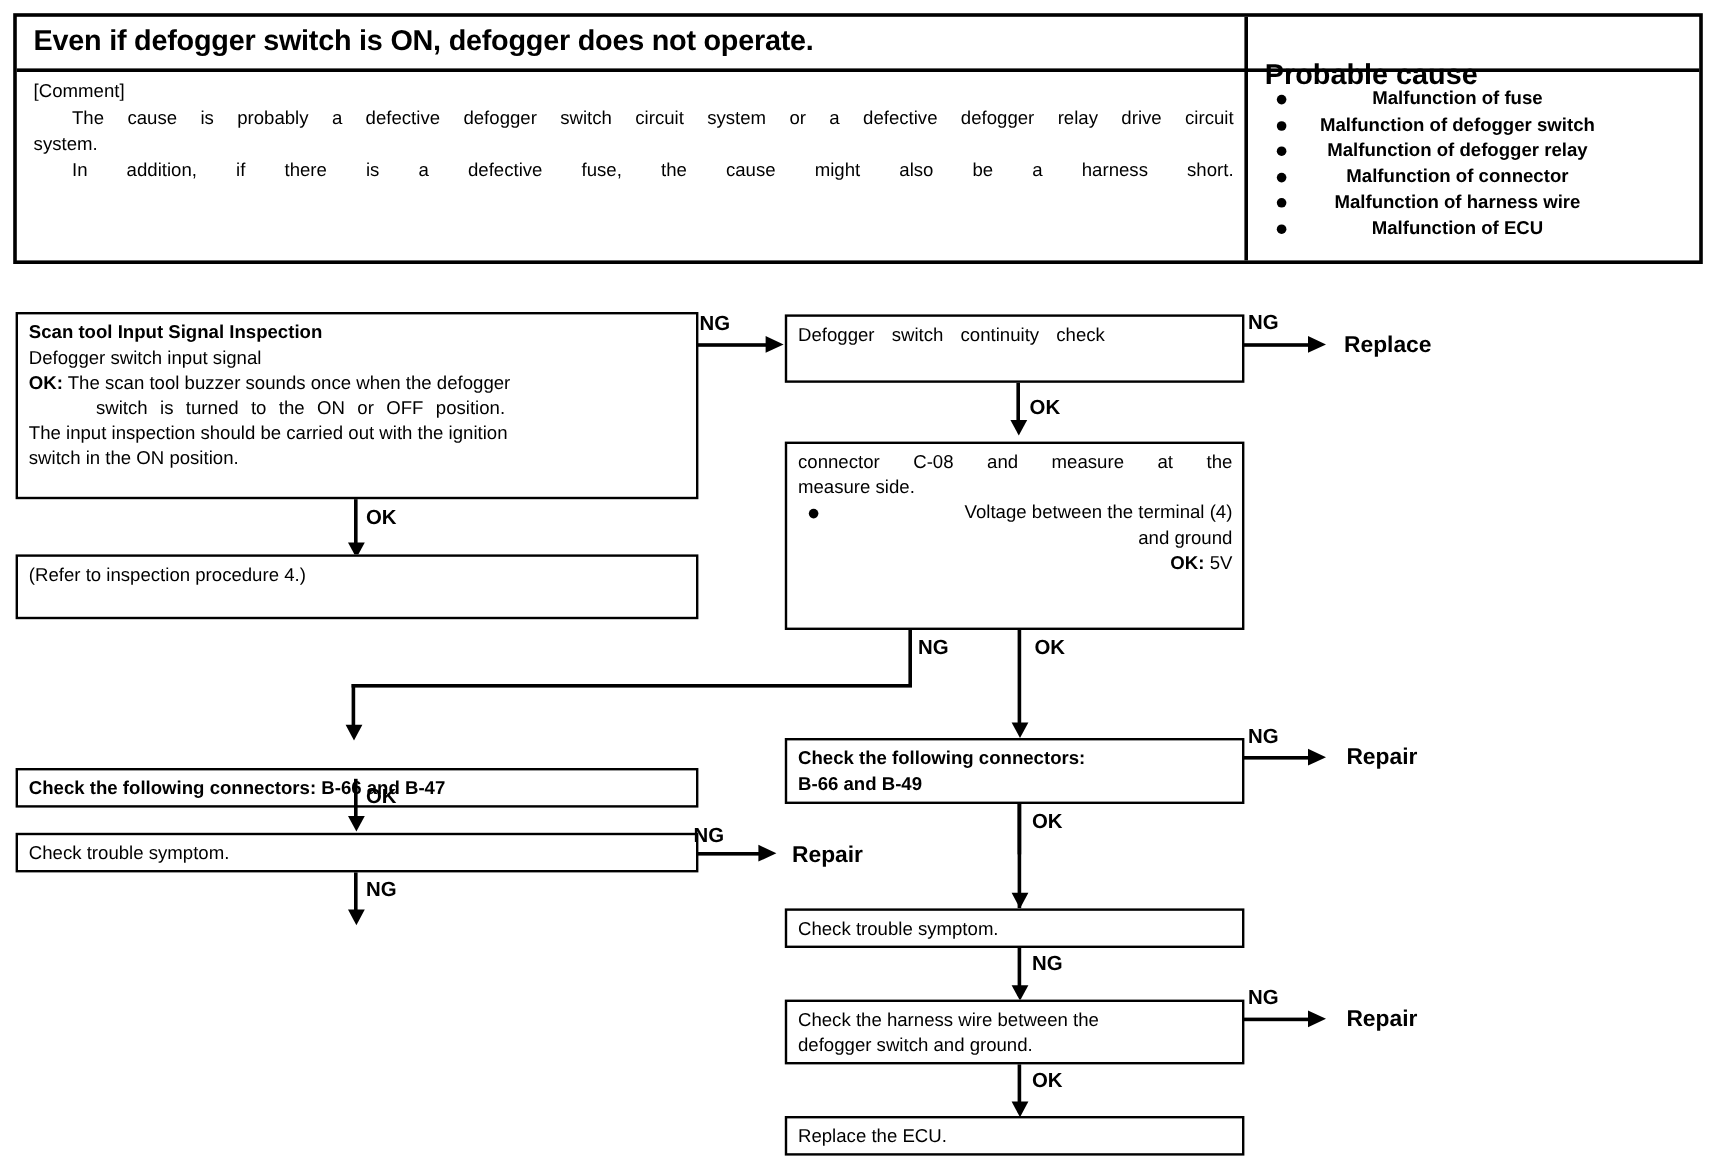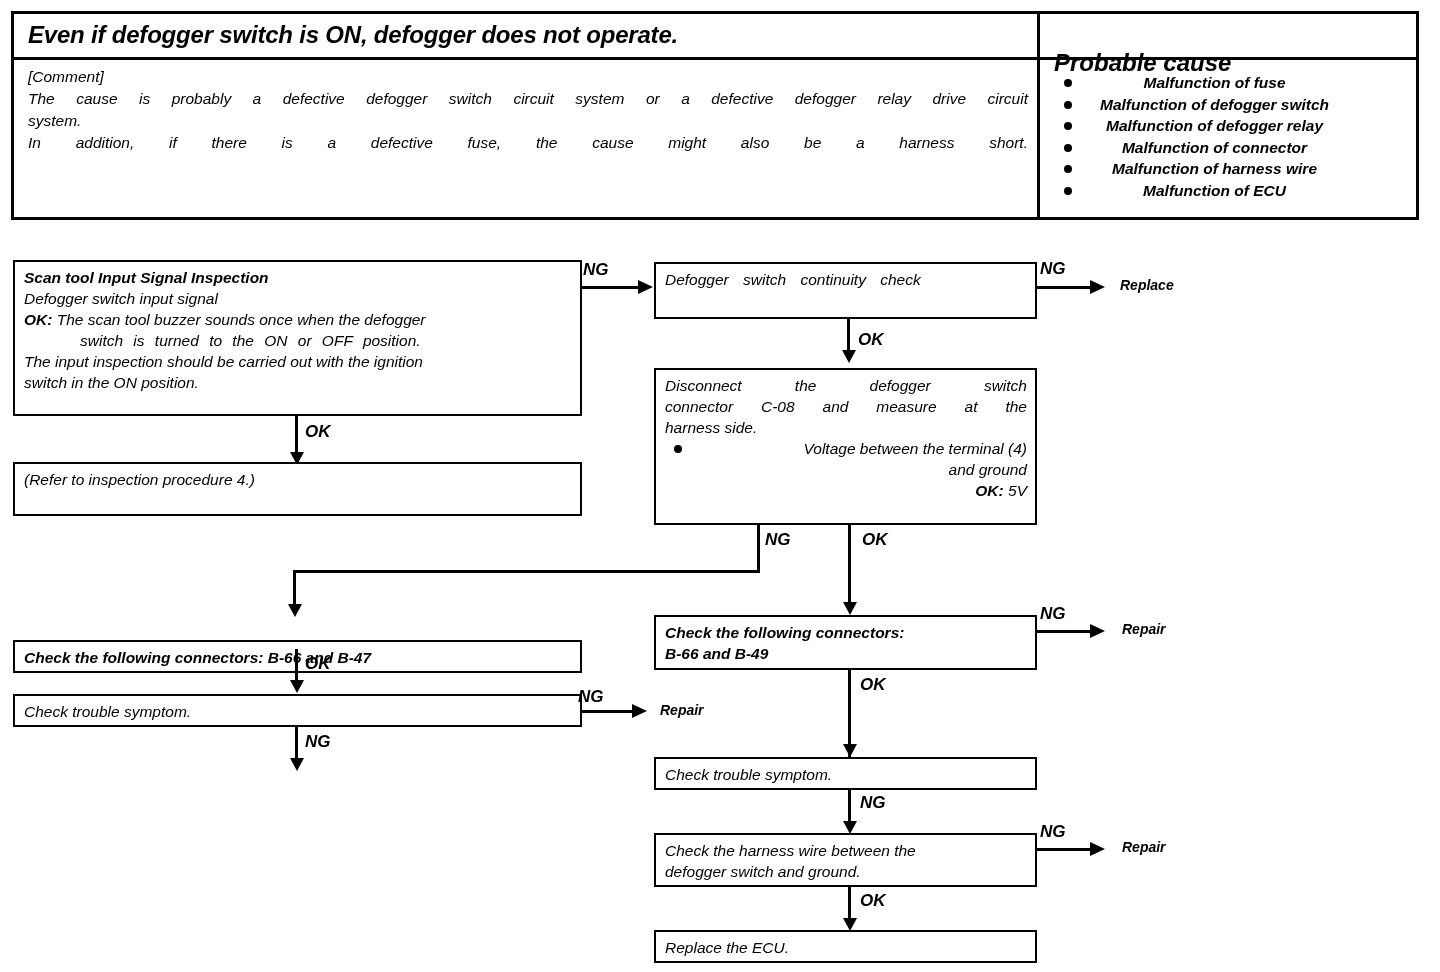--- a/index.html
+++ b/index.html
@@ -15,7 +15,6 @@
     height: 972px;
     overflow: hidden;
     background: #ffffff;
-    font-style: italic;
   }
 
   

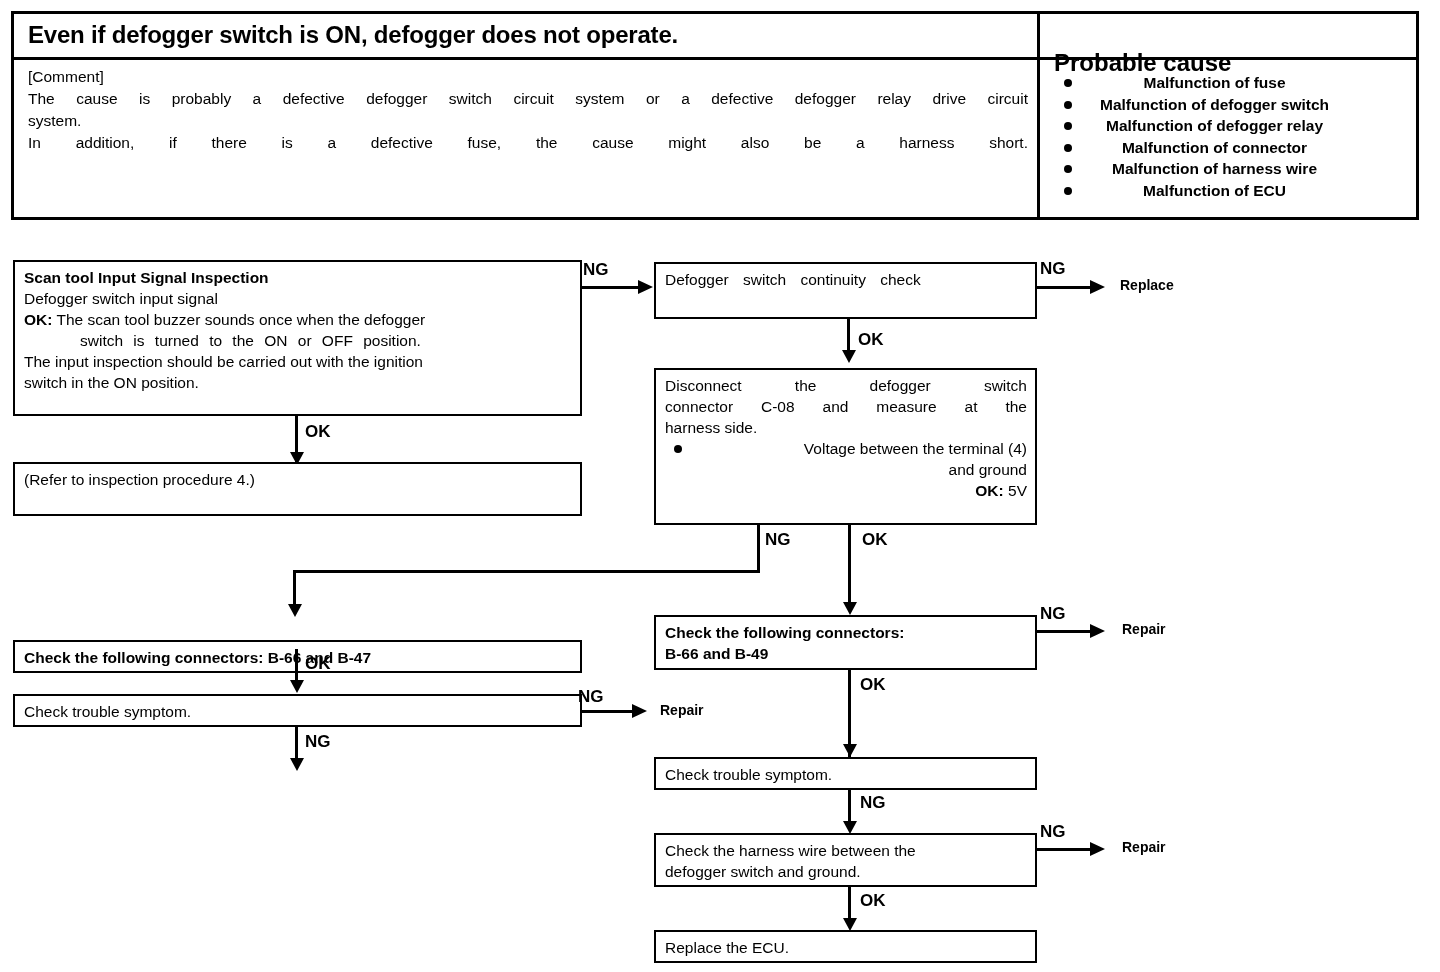--- a/index.html
+++ b/index.html
@@ -58,6 +58,7 @@
   .hdr-comment .justify-line {
     text-align: justify;
     text-align-last: justify;
+    margin-left: 32px;
   }
   .cause-list {
     position: absolute;

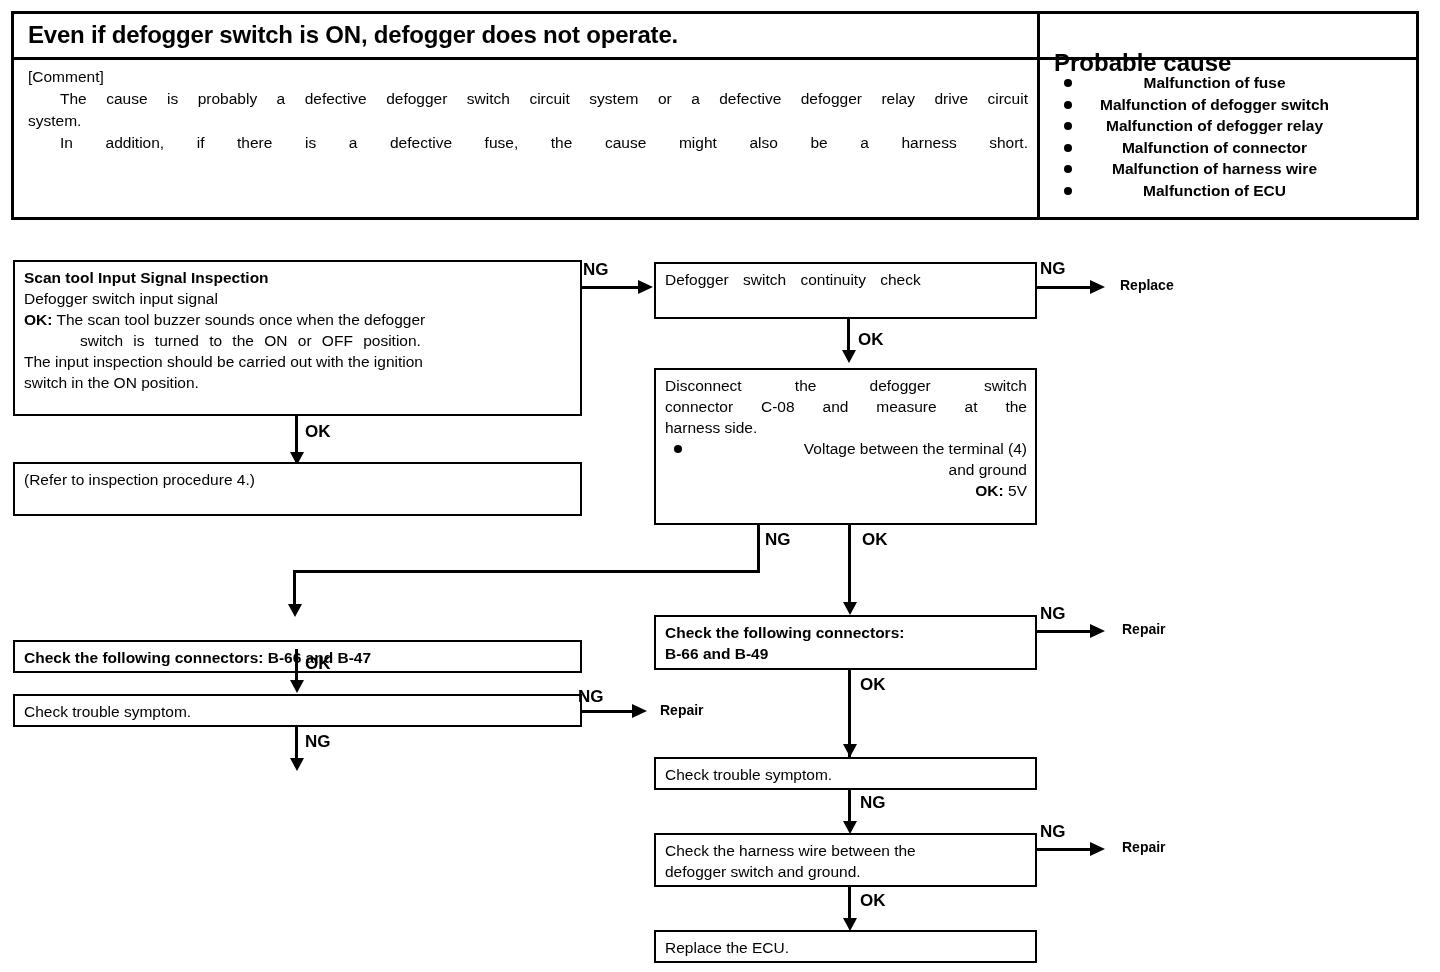--- a/index.html
+++ b/index.html
@@ -148,7 +148,7 @@
   }
   .endlbl {
     position: absolute;
-    font-size: 14px;
+    font-size: 19px;
     font-weight: bold;
     white-space: nowrap;
   }

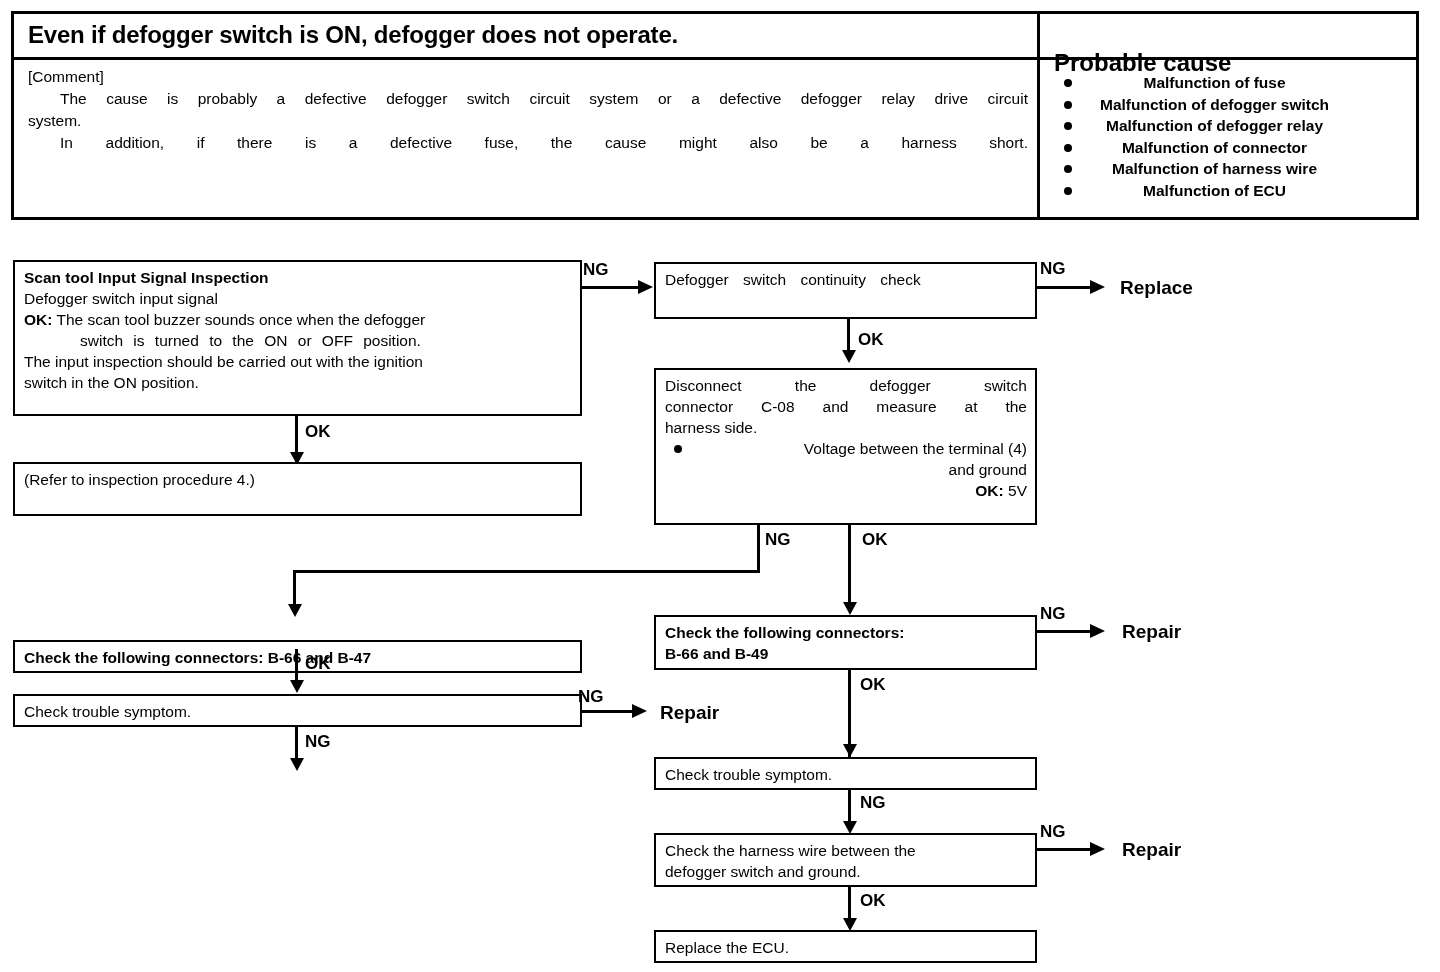--- a/index.html
+++ b/index.html
@@ -244,7 +244,6 @@
   <div class="lbl" style="left:858px; top:330px;">OK</div>
 
   <div class="box" style="left:654px; top:368px; width:383px; height:157px;">
-    <div class="spread">Disconnect the defogger switch</div>
     <div class="spread">connector C-08 and measure at the</div>
     <div>harness side.</div>
     <div class="hang">

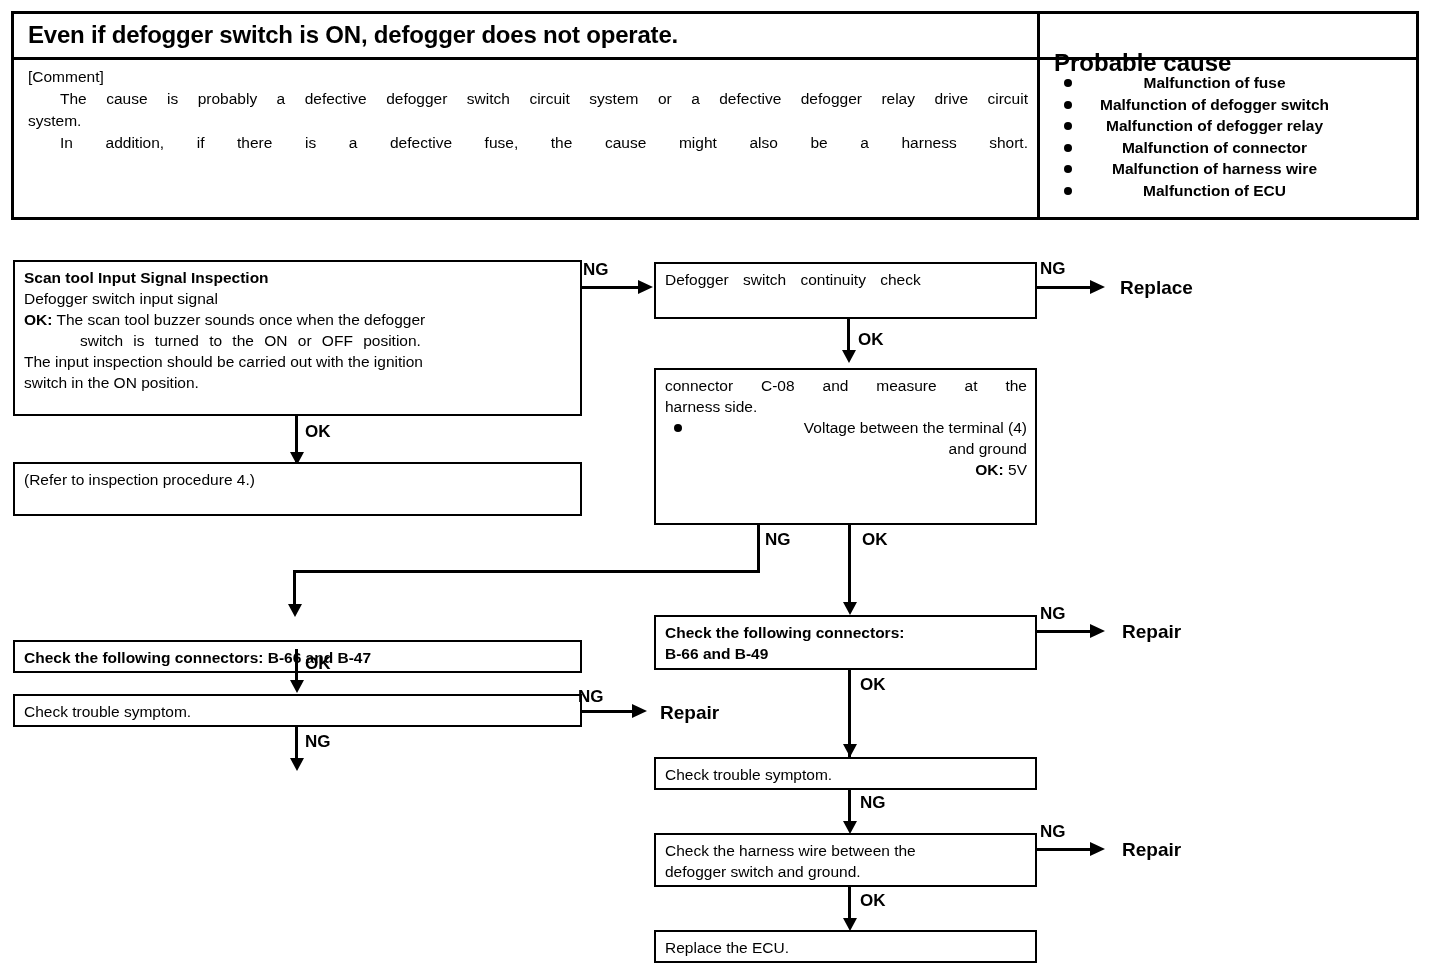--- a/index.html
+++ b/index.html
@@ -245,7 +245,7 @@
 
   <div class="box" style="left:654px; top:368px; width:383px; height:157px;">
     <div class="spread">connector C-08 and measure at the</div>
-    <div>harness side.</div>
+    <div>measure side.</div>
     <div class="hang">
       <span class="bullet"></span>
       <span>Voltage between the terminal (4)</span>

